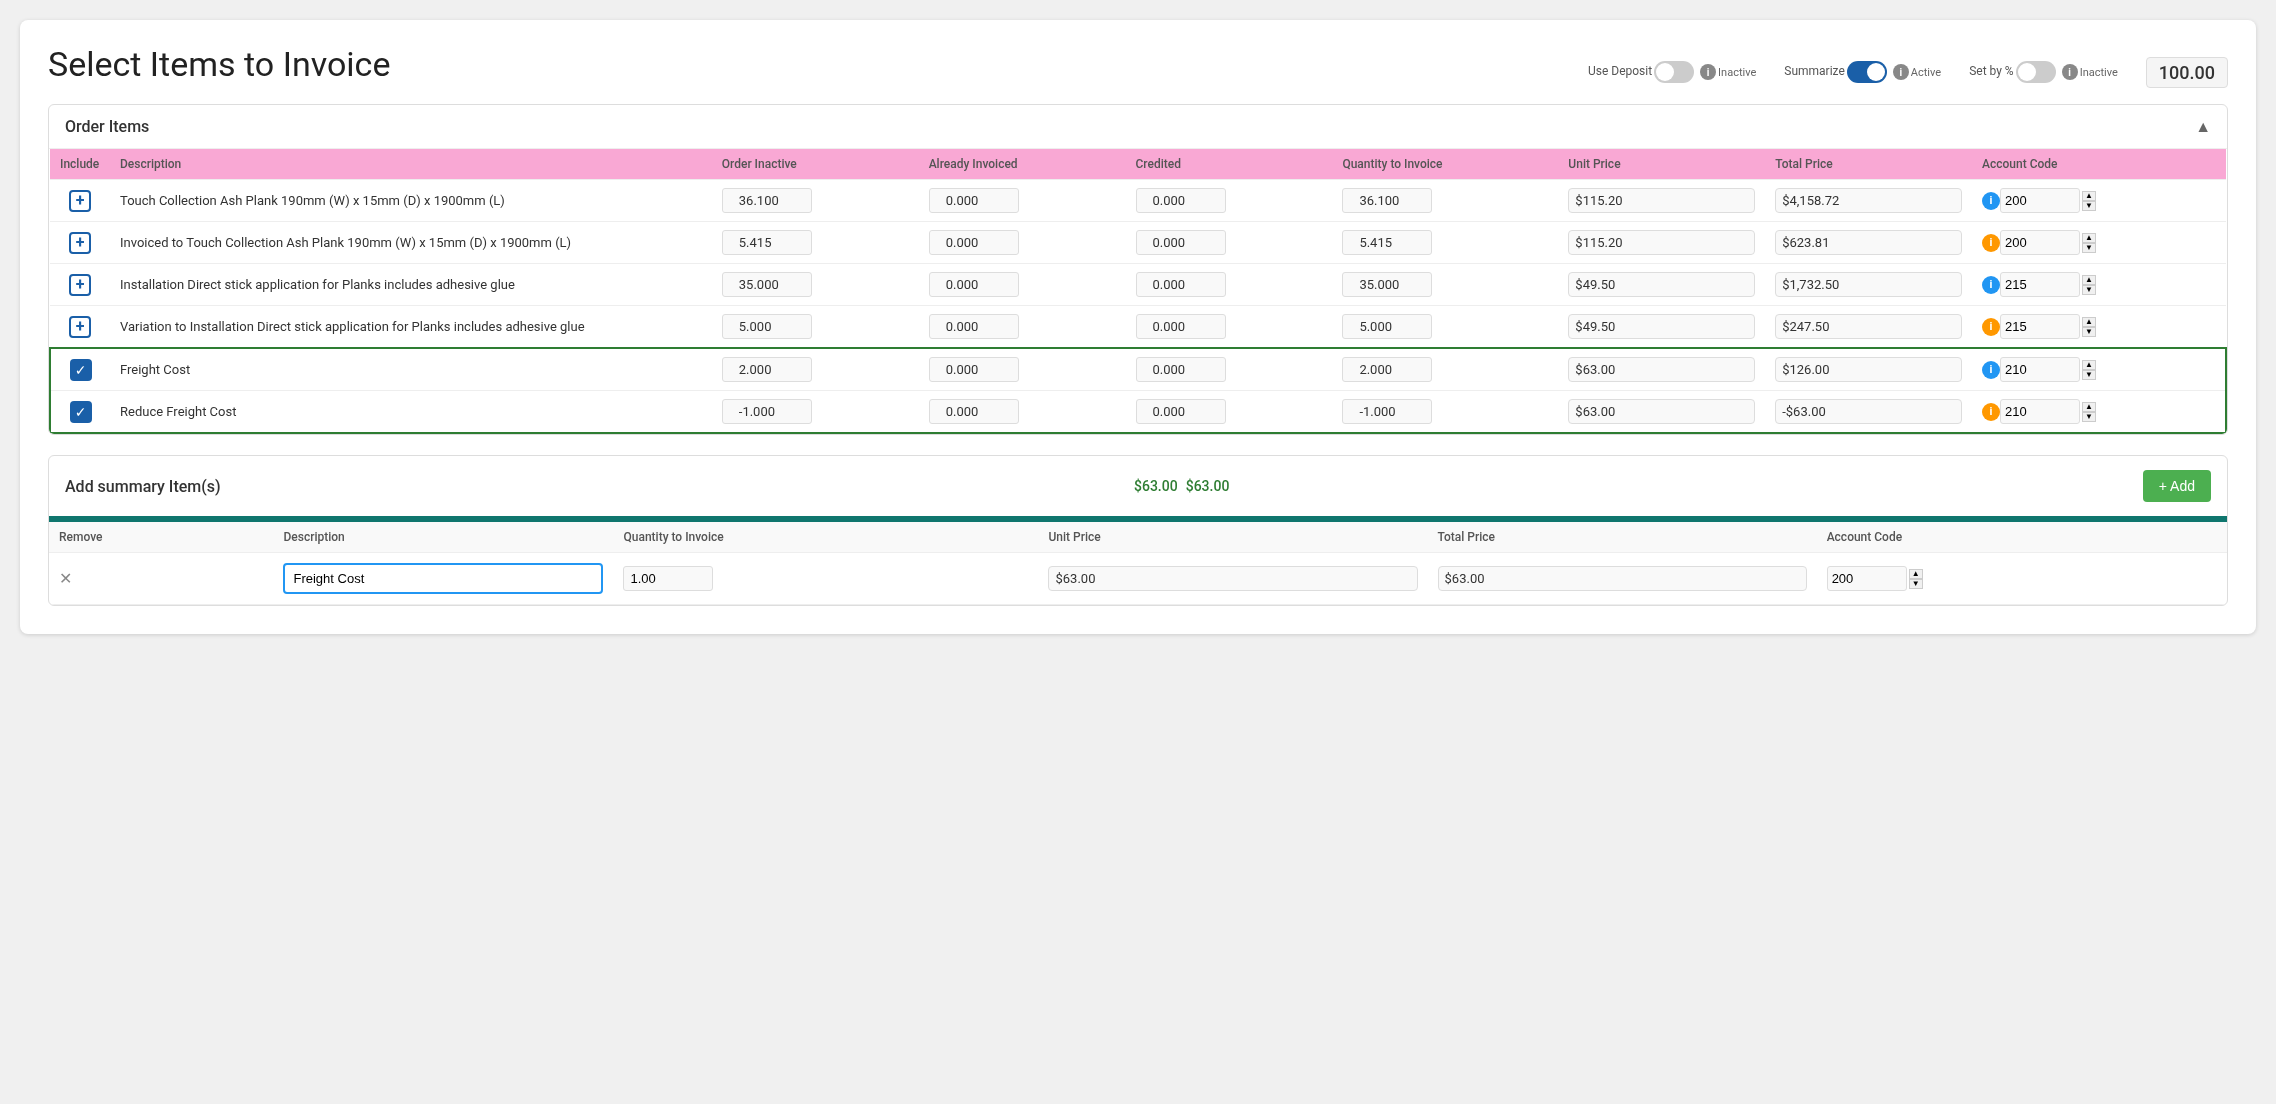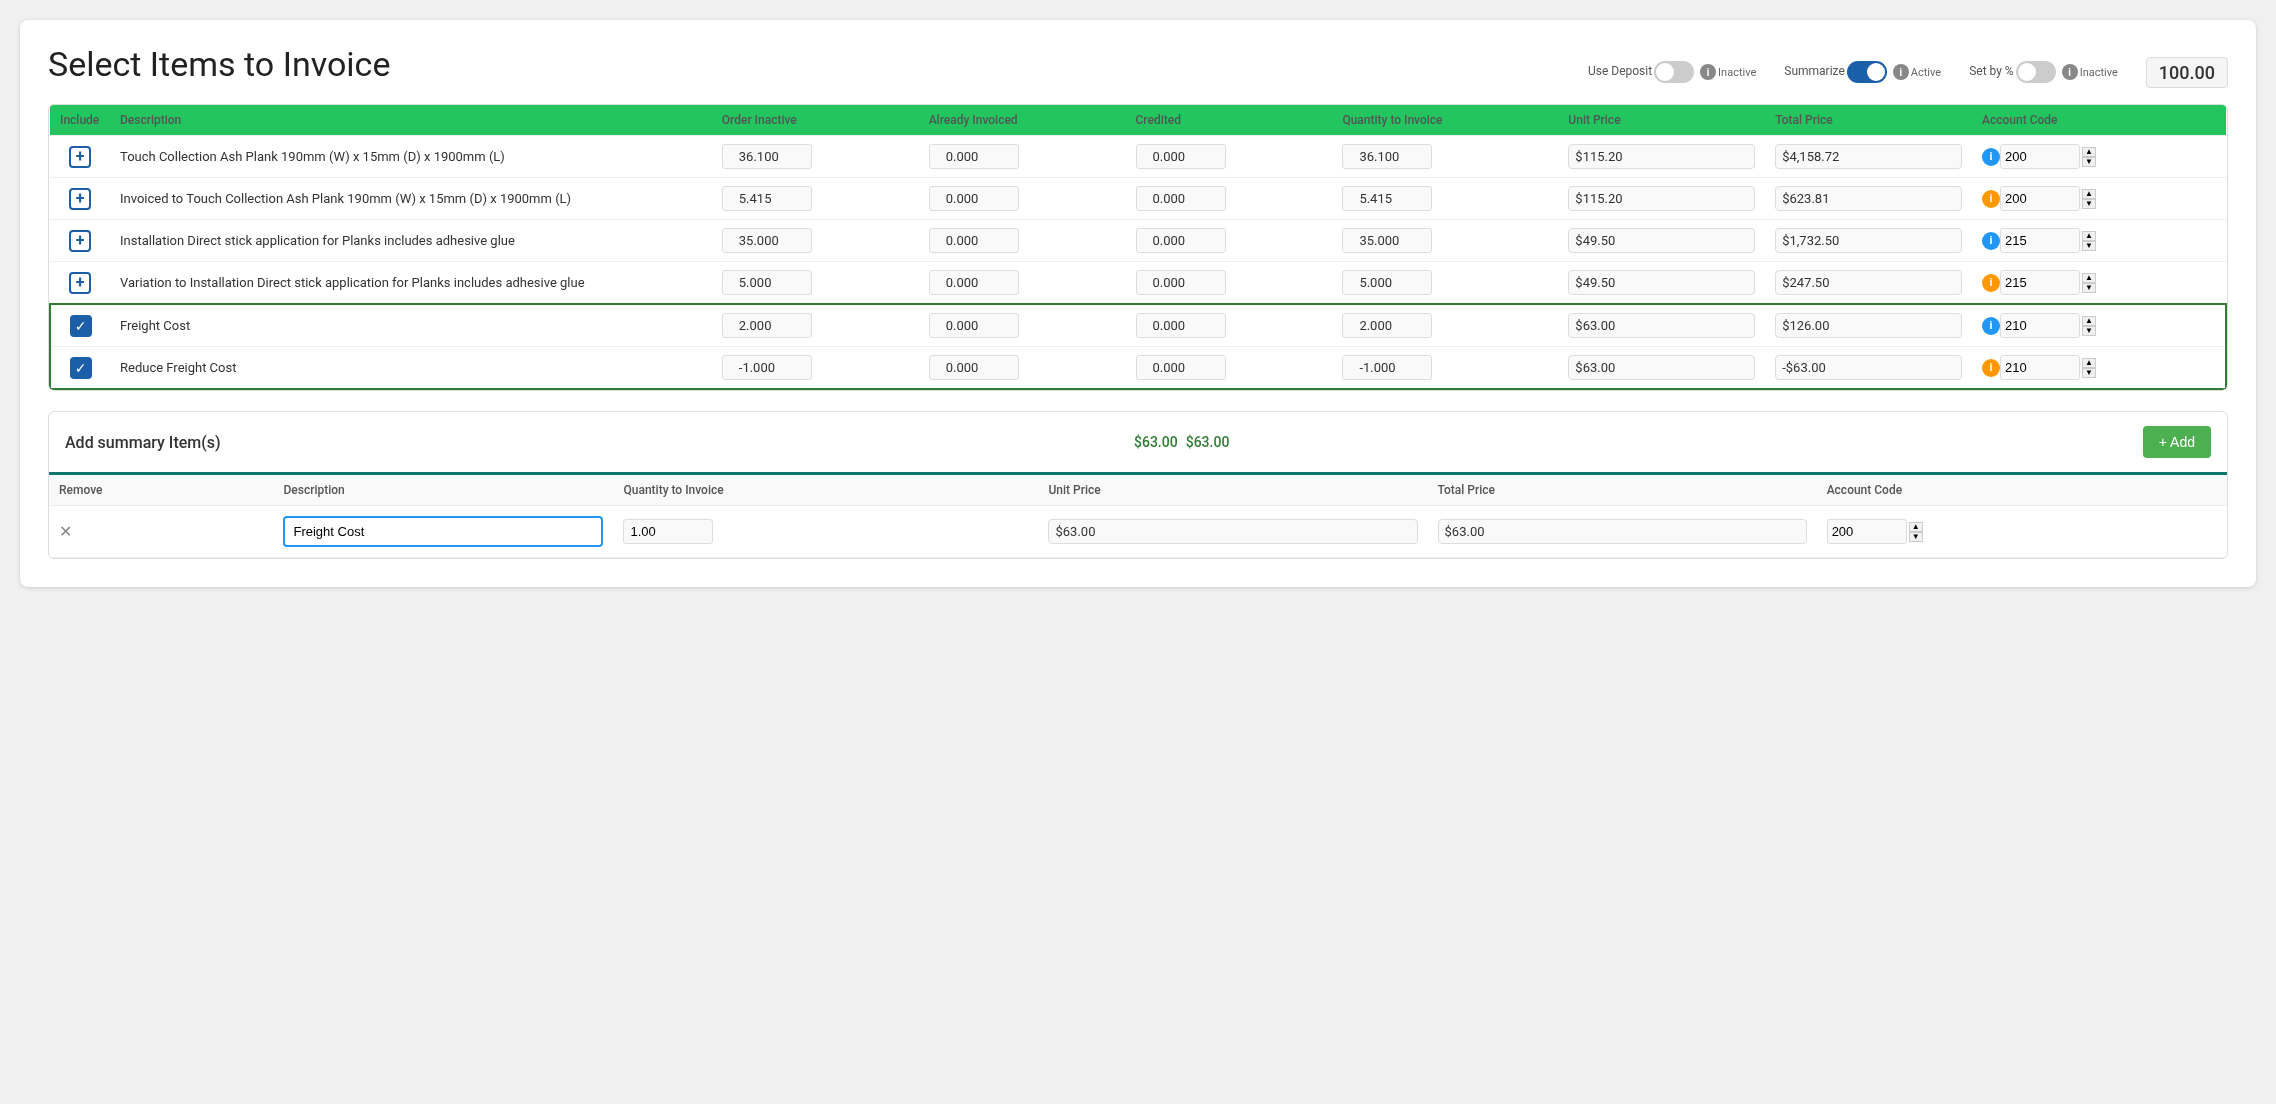--- a/index.html
+++ b/index.html
@@ -393,6 +393,10 @@
     </div>
 
     <div class="section">
+      <div class="section-header">
+        <span class="section-title">Order Items</span>
+        <button class="collapse-btn">▲</button>
+      </div>
       <table class="items-table">
         <thead>
           <tr>

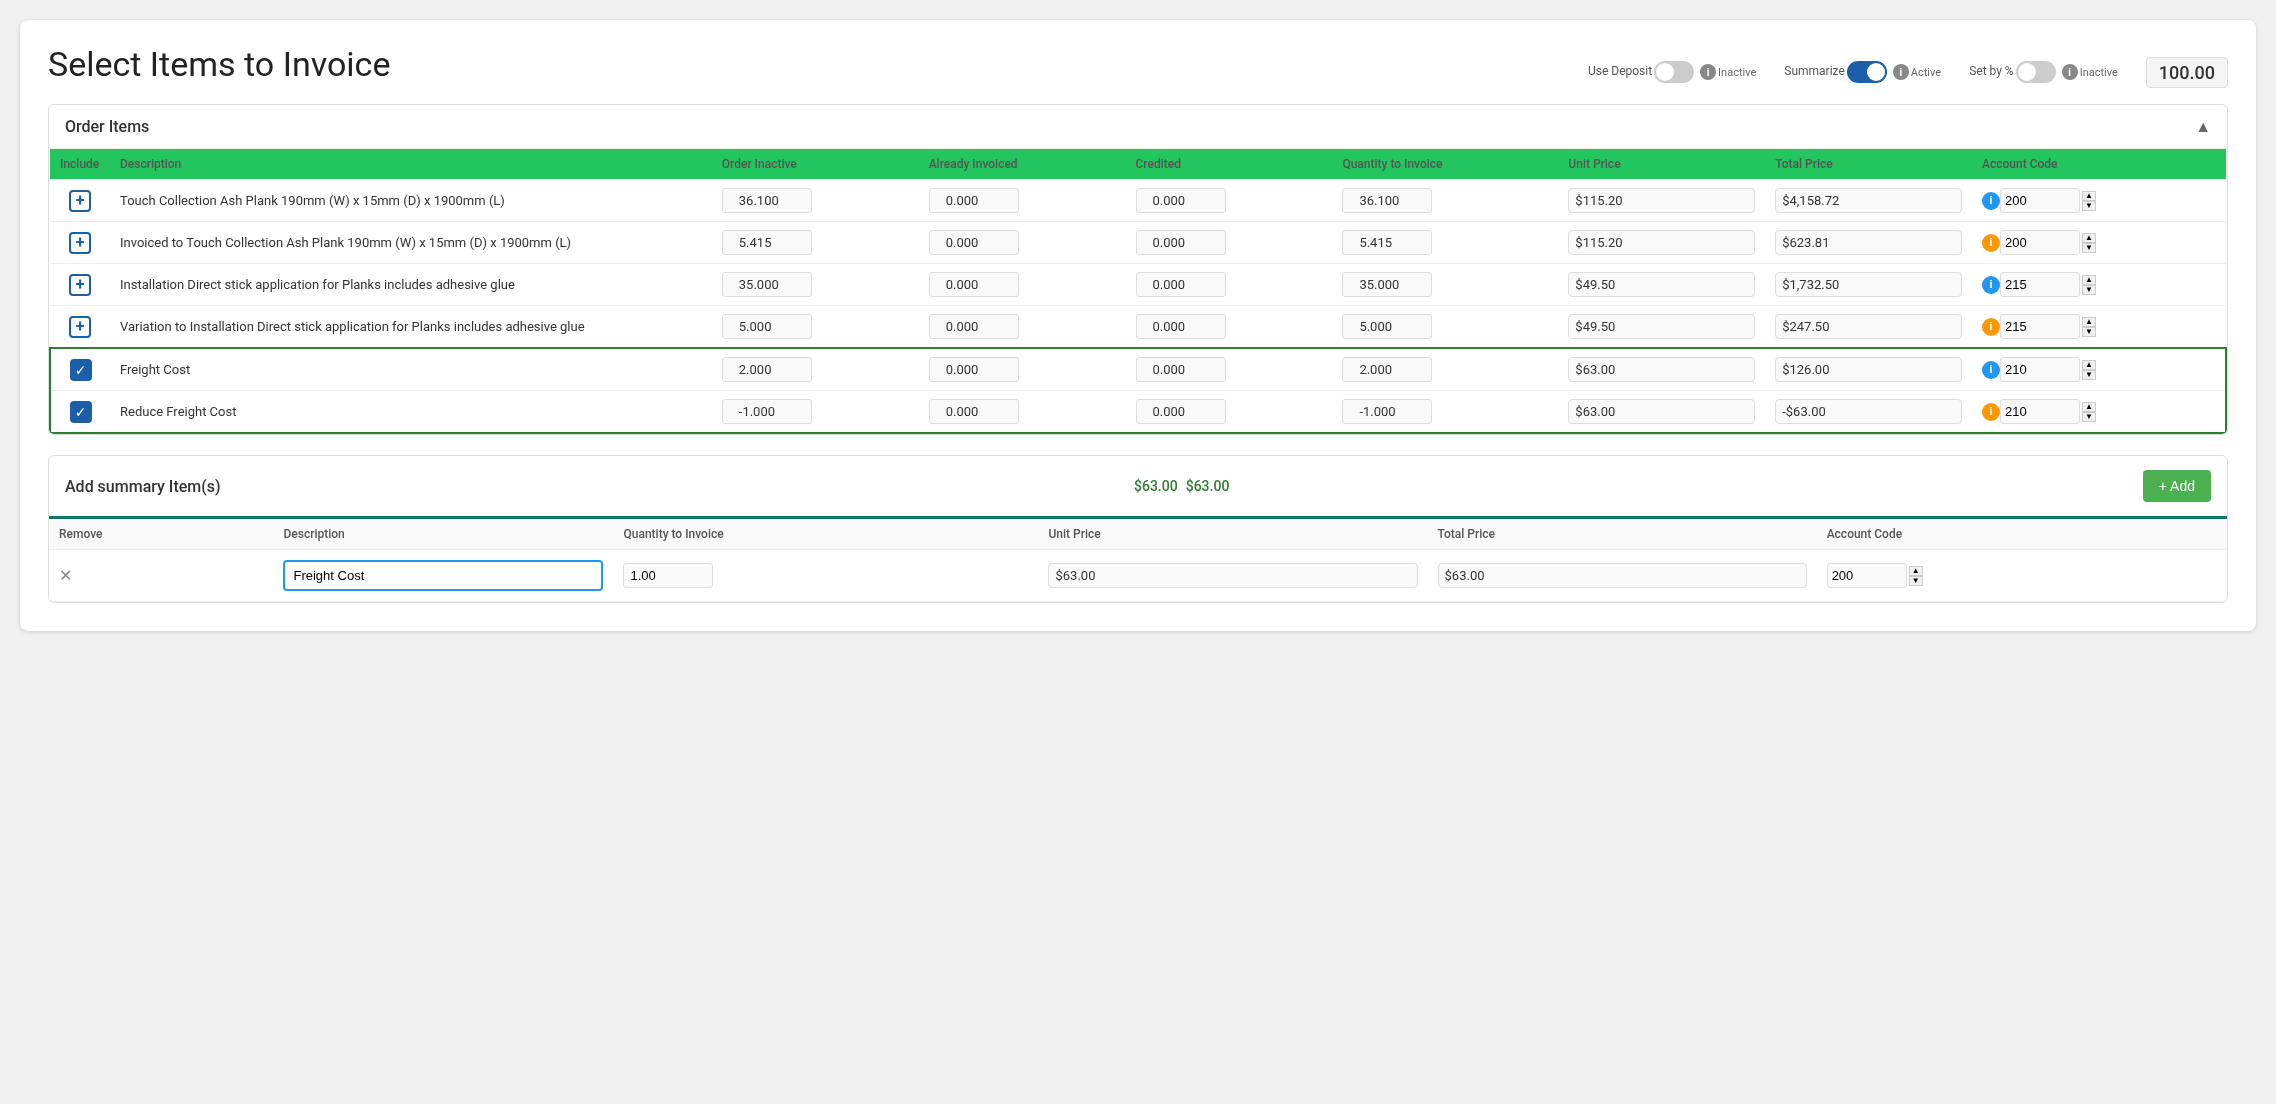--- a/index.html
+++ b/index.html
@@ -126,7 +126,7 @@
       border-collapse: collapse;
     }
     .items-table thead tr {
-      background: #22c55e;
+      background: #f9a8d4;
     }
     .items-table th {
       padding: 8px 10px;

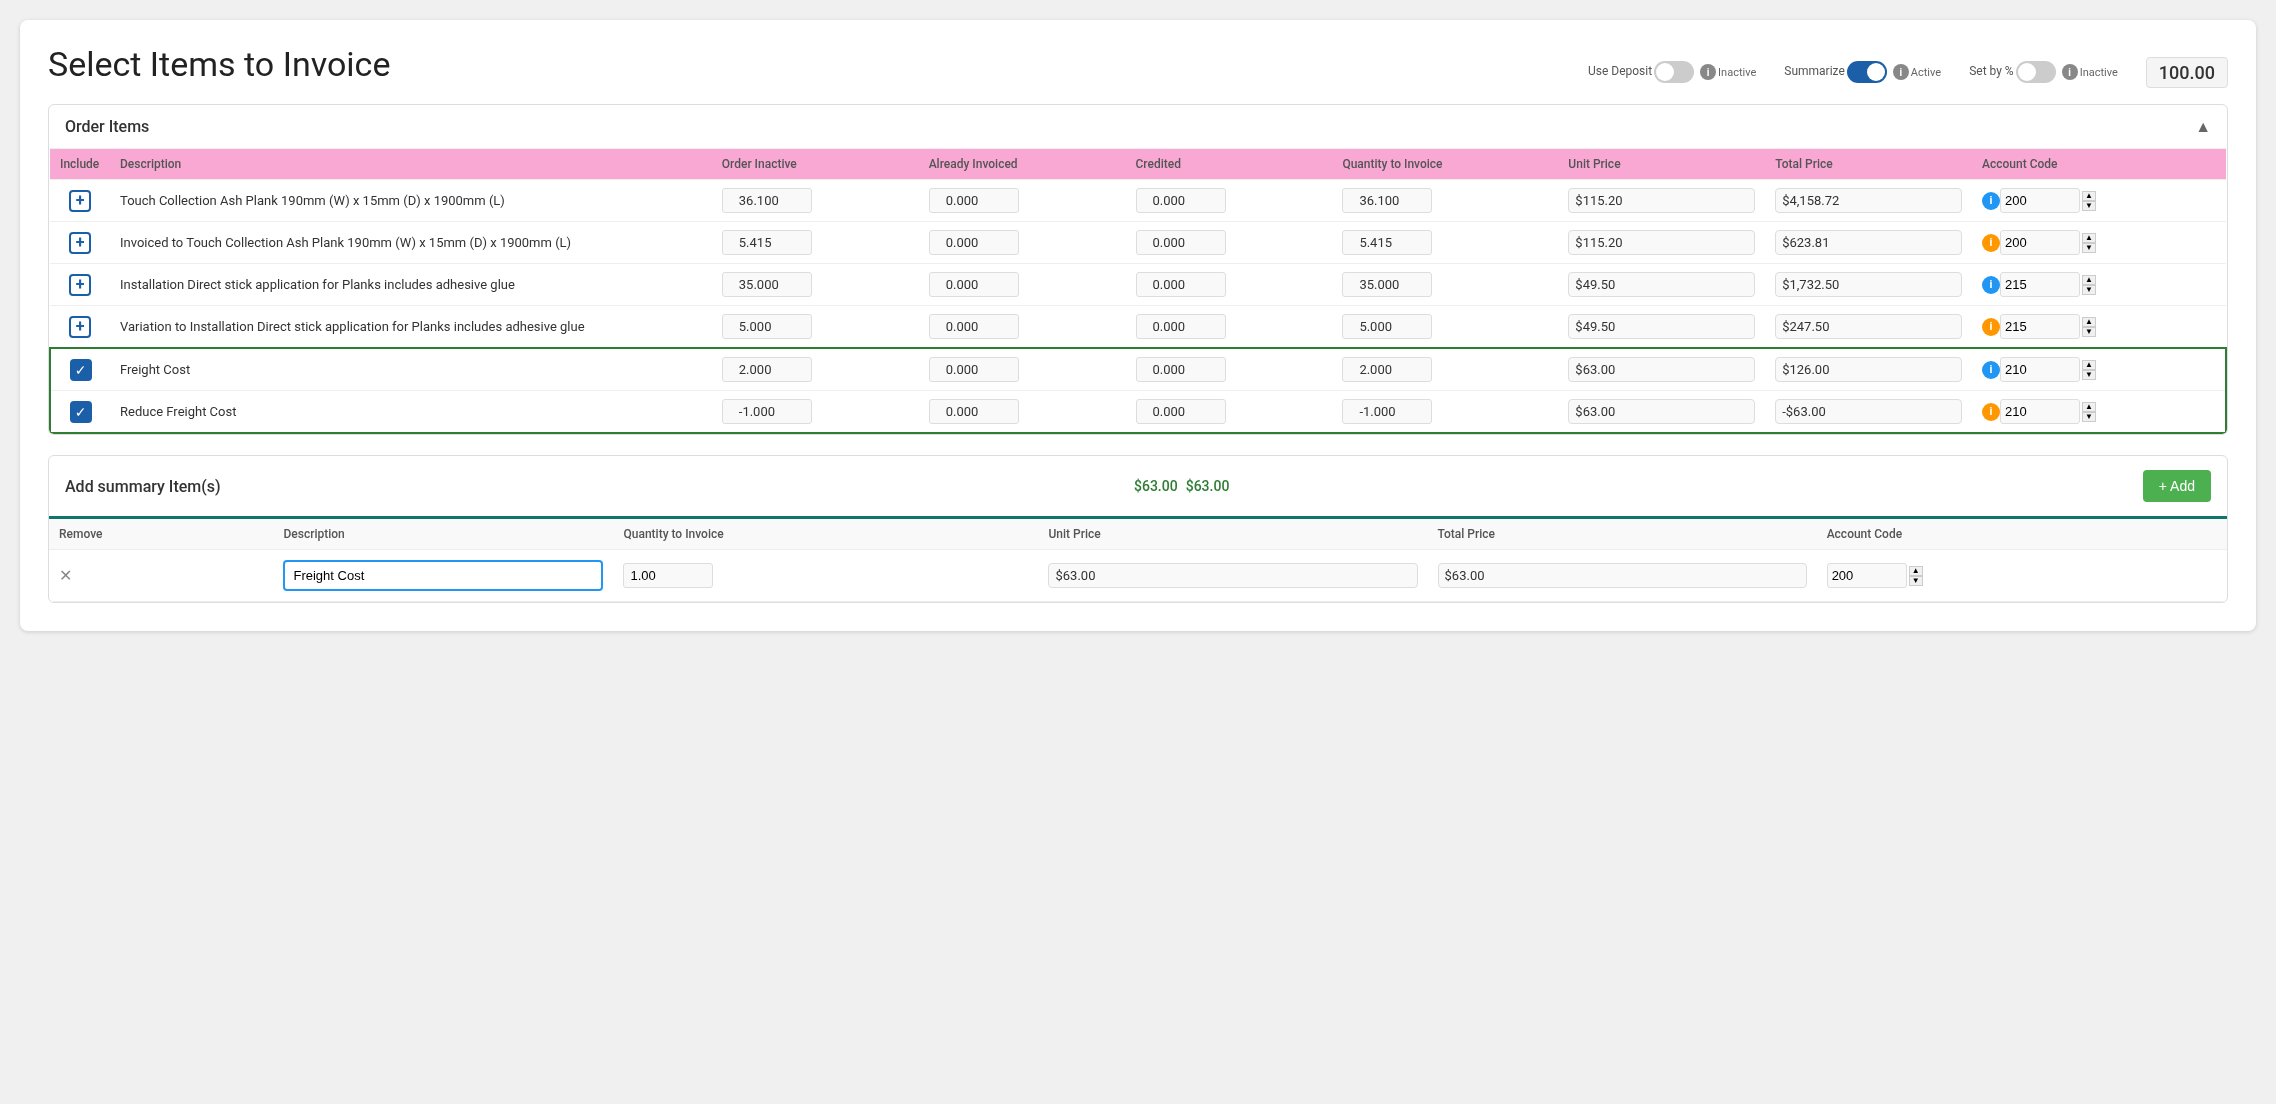--- a/index.html
+++ b/index.html
@@ -267,7 +267,7 @@
       align-items: center;
       justify-content: space-between;
       padding: 14px 16px;
-      border-bottom: 3px solid #0f766e;
+      border-bottom: 6px solid #0f766e;
     }
     .summary-title {
       font-size: 16px;

